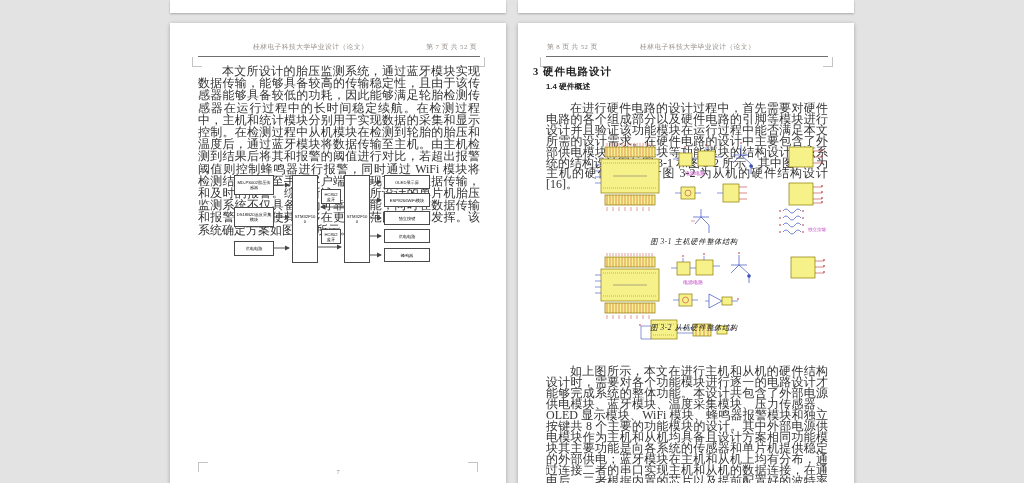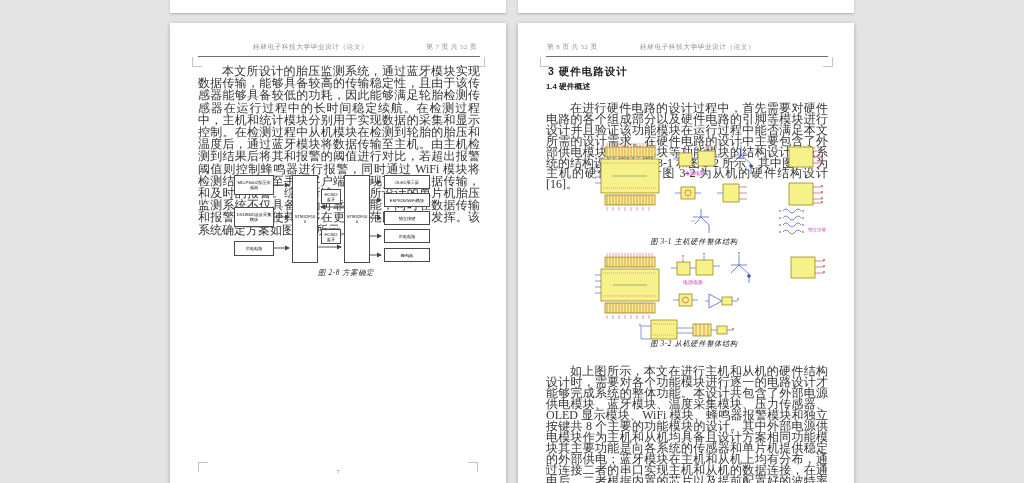--- a/index.html
+++ b/index.html
@@ -47,8 +47,8 @@
   .rp-para1{top:80px;line-height:10.9px;}
   .rp-para2{top:343px;line-height:11px;}
   .rp-heading{
-    position:absolute;top:42px;left:30px;font-size:10.5px;font-weight:bold;color:#222;
-    font-family:Liberation Sans, sans-serif;letter-spacing:1px;
+    position:absolute;top:42px;left:15px;font-size:10.5px;font-weight:bold;color:#222;
+    font-family:Liberation Serif, serif;letter-spacing:1px;
   }
   .rp-subheading{
     position:absolute;top:58px;left:28px;font-size:7.8px;font-weight:bold;color:#222;

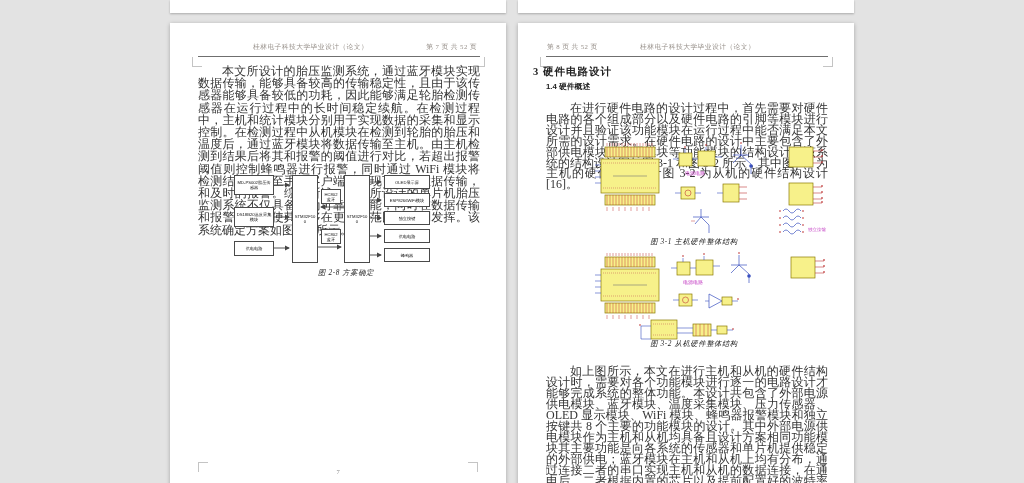--- a/index.html
+++ b/index.html
@@ -131,7 +131,6 @@
       <div class="dbox" style="left:152px;top:56px;width:46px;height:14px">供电电路</div>
       <div class="dbox" style="left:152px;top:75px;width:46px;height:14px">蜂鸣器</div>
     </div>
-    <div class="fig-caption" style="top:245px">图 2-8  方案确定</div>
 
     <div class="page-num">7</div>
   </div>

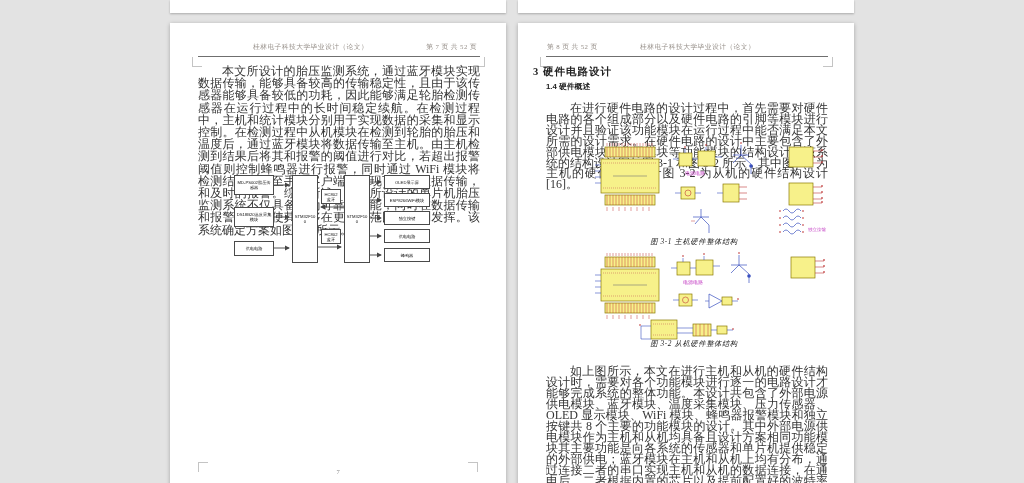--- a/index.html
+++ b/index.html
@@ -302,7 +302,7 @@
           </g>
       </g>
     </svg>
-    <div class="fig-caption" style="top:316px">图 3-2 从机硬件整体结构</div>
+    <div class="fig-caption" style="top:300px">图 3-2 从机硬件整体结构</div>
 
     <div class="para rp-para2">如上图所示，本文在进行主机和从机的硬件结构设计时，需要对各个功能模块进行逐一的电路设计才能够完成系统的整体功能。本设计共包含了外部电源供电模块、蓝牙模块、温度采集模块、压力传感器、OLED 显示模块、WiFi 模块、蜂鸣器报警模块和独立按键共 8 个主要的功能模块的设计。其中外部电源供电模块作为主机和从机均具备且设计方案相同功能模块其主要功能是向各系统的传感器和单片机提供稳定的外部供电；蓝牙模块在主机和从机上均有分布，通过连接二者的串口实现主机和从机的数据连接，在通电后，二者根据内置的芯片以及提前配置好的波特率等串口连接方式从而完成配对和数据传输，温度采集模块为从机的输入部分，其主要功能是检测轮胎的温度，将检测结果传输给主机可以实现数据的上传和收集功能；压力传感器同样安装在从机上，用于</div>
   </div>

